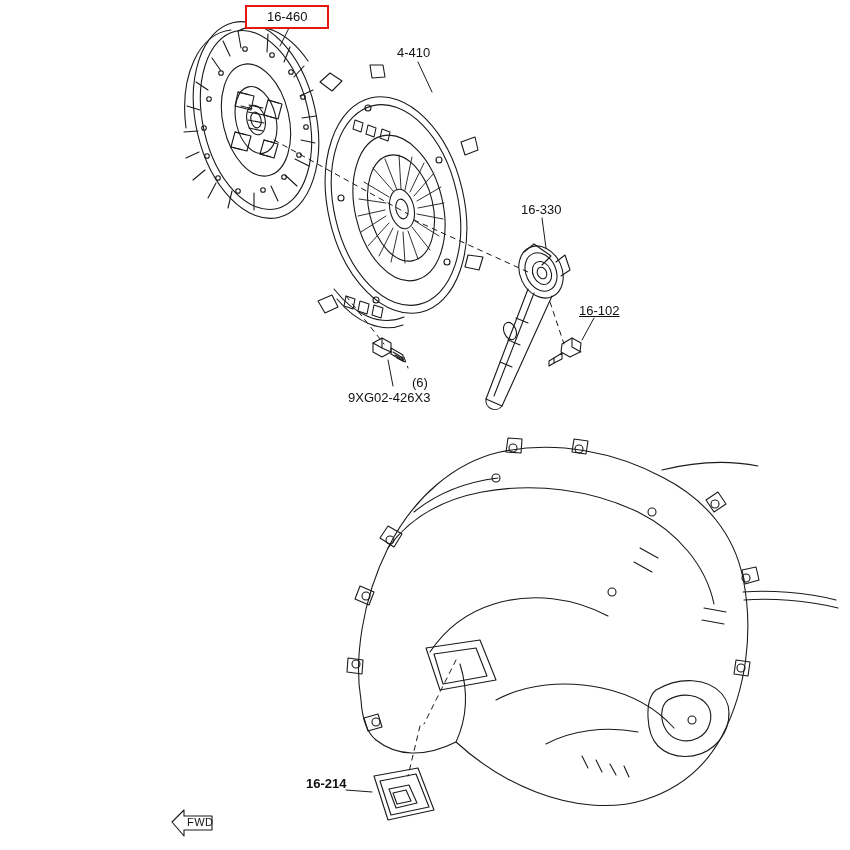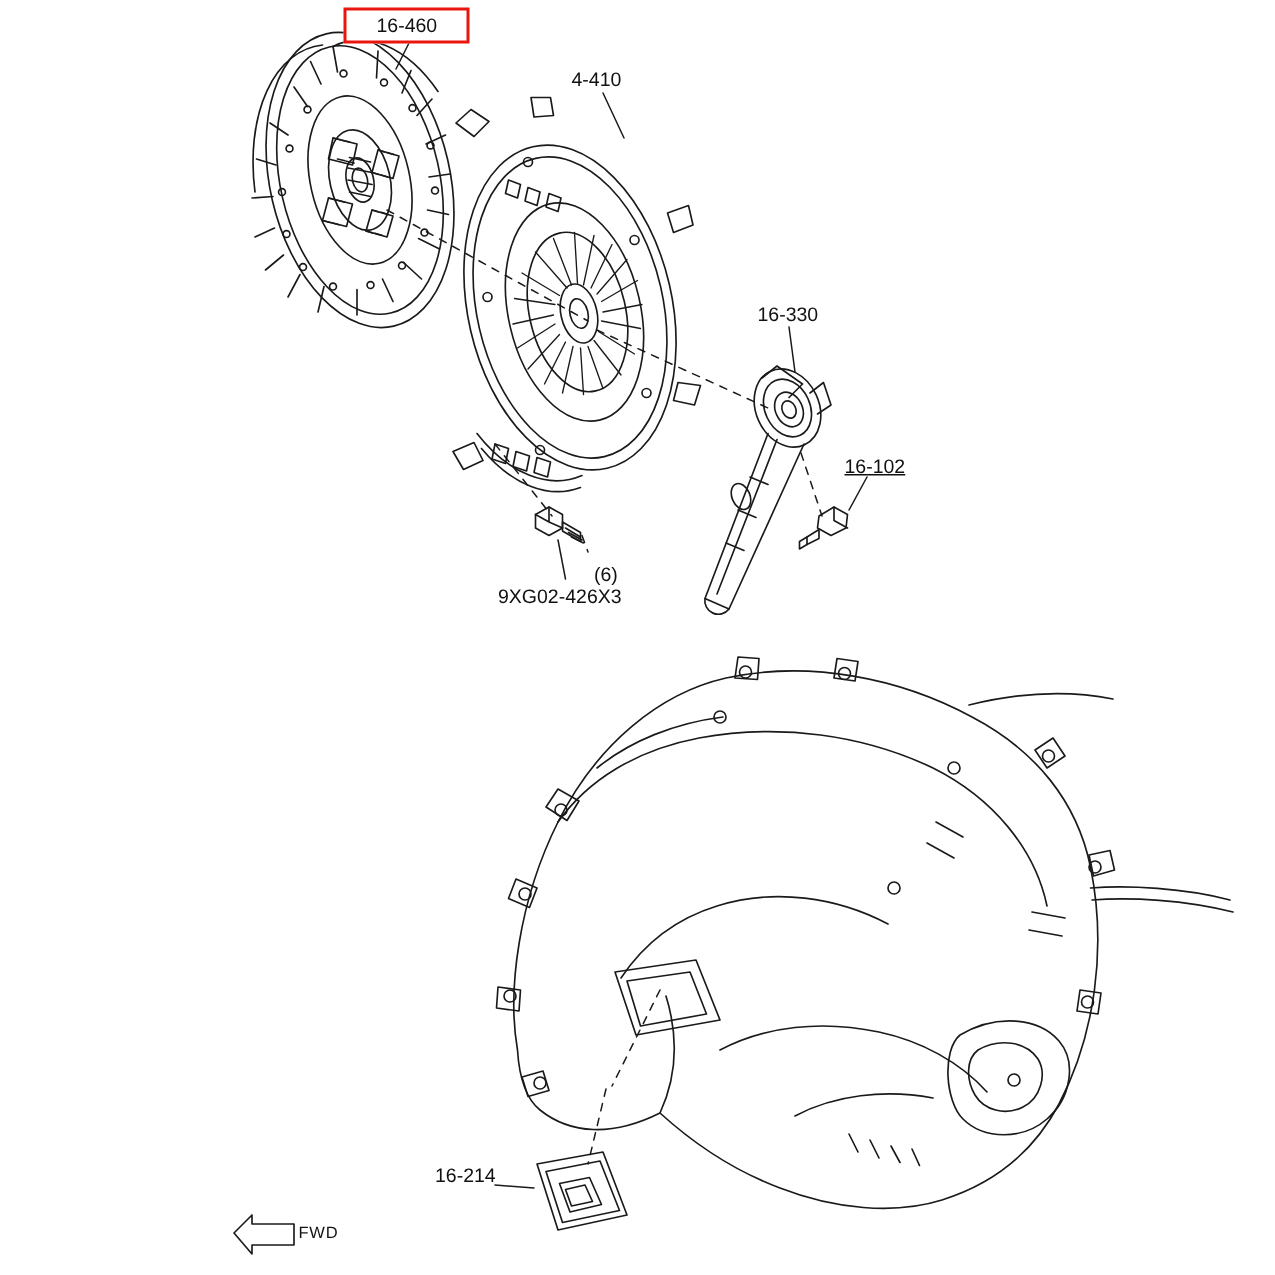--- a/index.html
+++ b/index.html
@@ -16,7 +16,7 @@
   }
   #diagram-root {
     position: absolute;
-    left: 0; top: 0;
+    left: 16px; top: 0;
     width: 756px;
     height: 850px;
     text-align: center;

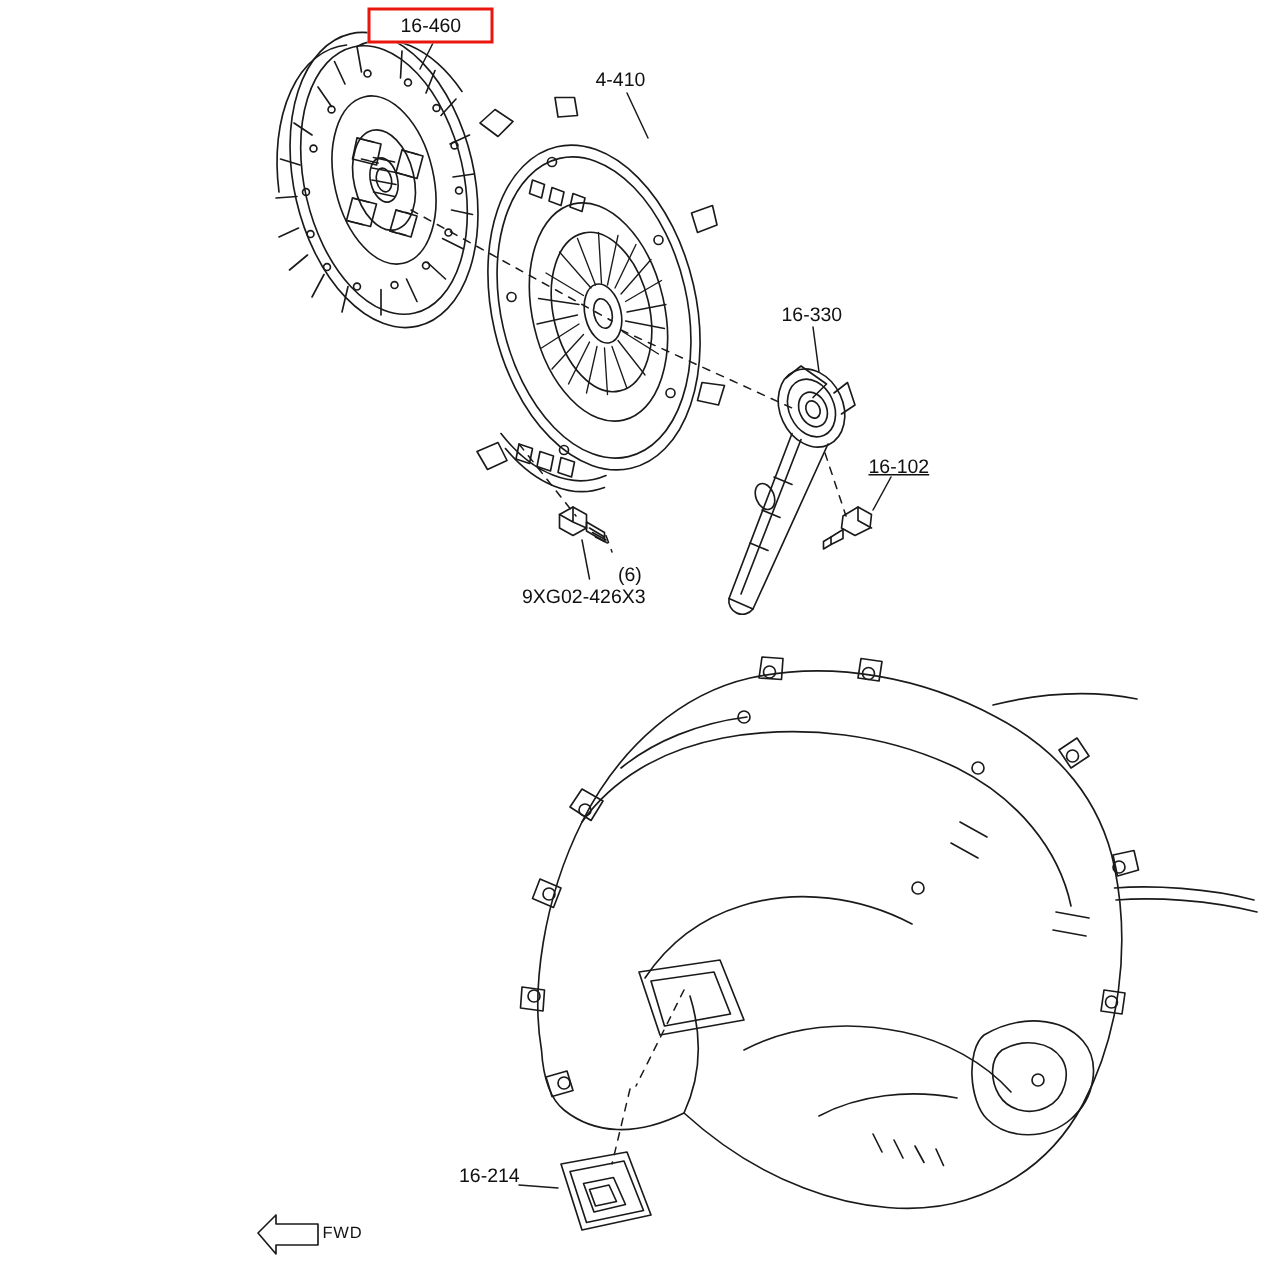--- a/index.html
+++ b/index.html
@@ -284,7 +284,7 @@
   <div class="label" style="left:563px; top:304px;text-decoration:underline;">16-102</div>
   <div class="label" style="left:396px; top:376px;">(6)</div>
   <div class="label" style="left:332px; top:391px;">9XG02-426X3</div>
-  <div class="label" style="left:290px; top:777px;">16-214</div>
+  <div class="label" style="left:290px; top:777px;font-weight:bold;">16-214</div>
 
   <div class="fwd-label" style="left:171px; top:816px;">FWD</div>
 

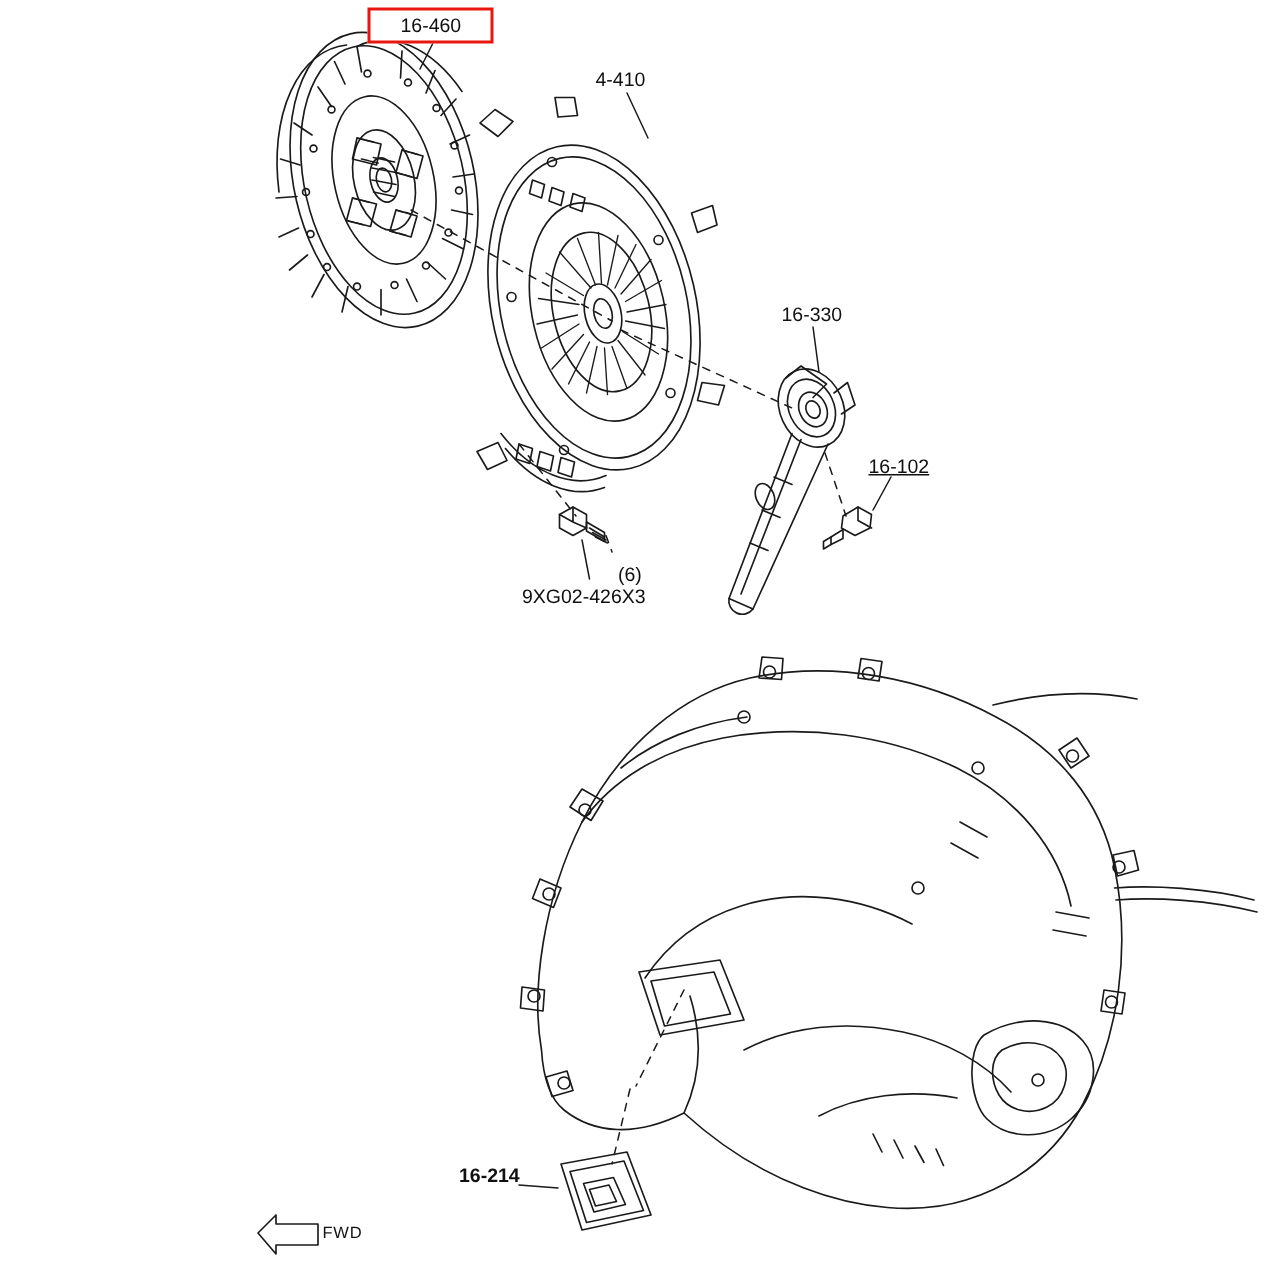--- a/index.html
+++ b/index.html
@@ -47,7 +47,6 @@
     font-size: 11px;
     color: #111111;
     letter-spacing: 0.5px;
-    margin-left: 28px;
   }
 </style>
 </head>

